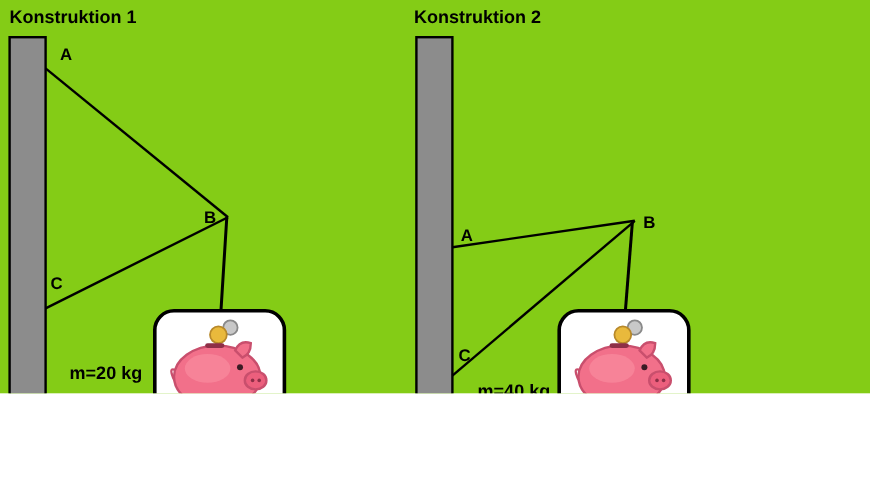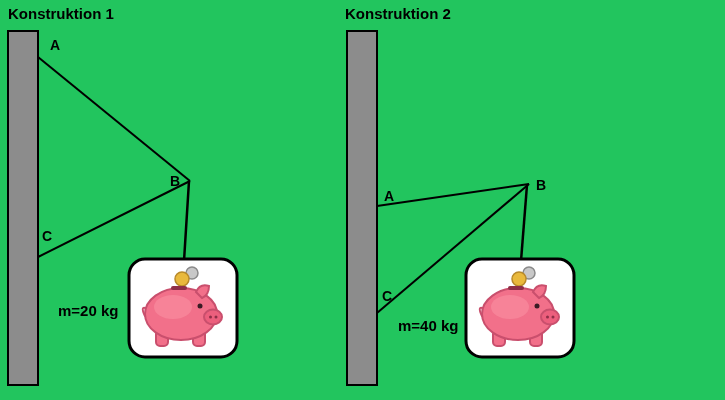--- a/index.html
+++ b/index.html
@@ -10,8 +10,8 @@
   .stage {
     position: relative;
     width: 725px;
-    height: 400px;
-    background: #22c55e;
+    height: 328px;
+    background: #84cc16;
     overflow: hidden;
     font-family: "Liberation Sans", sans-serif;
   }

